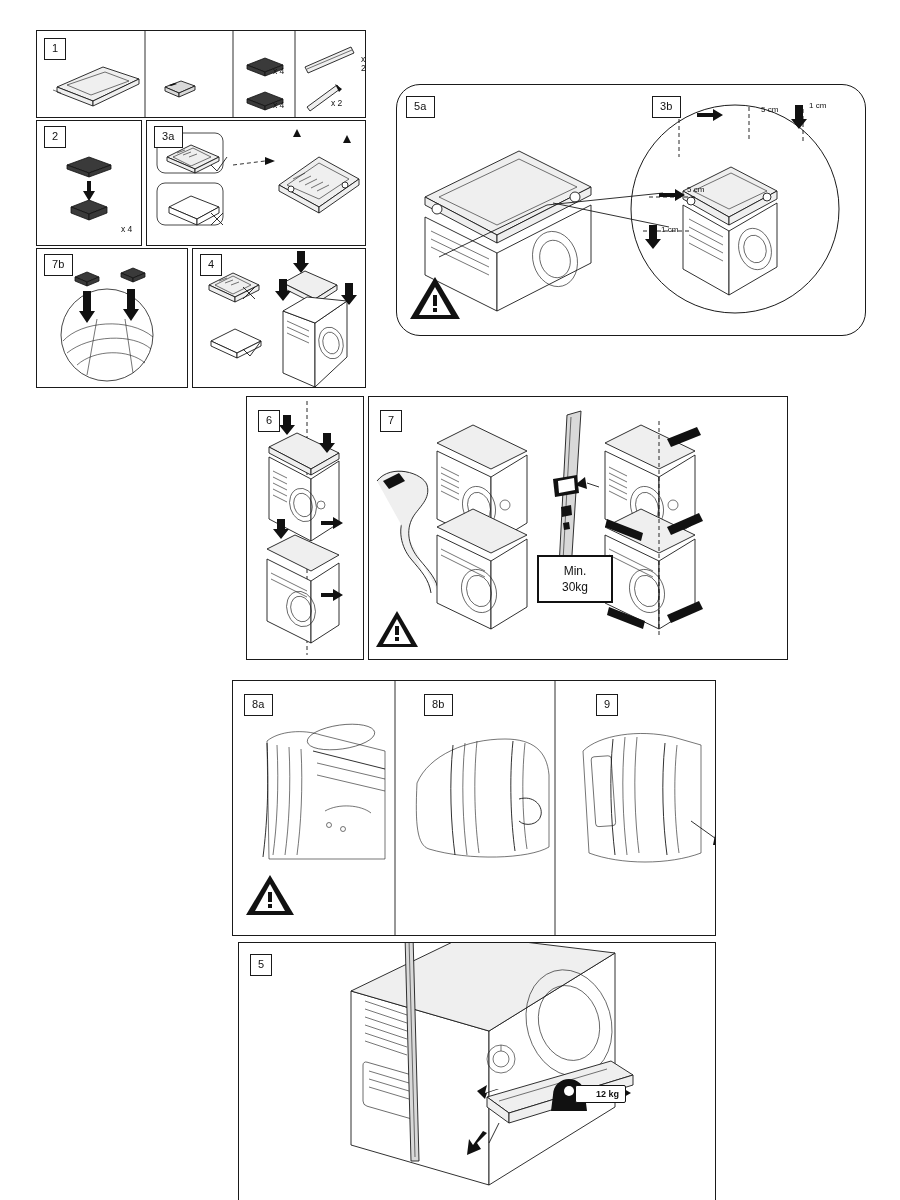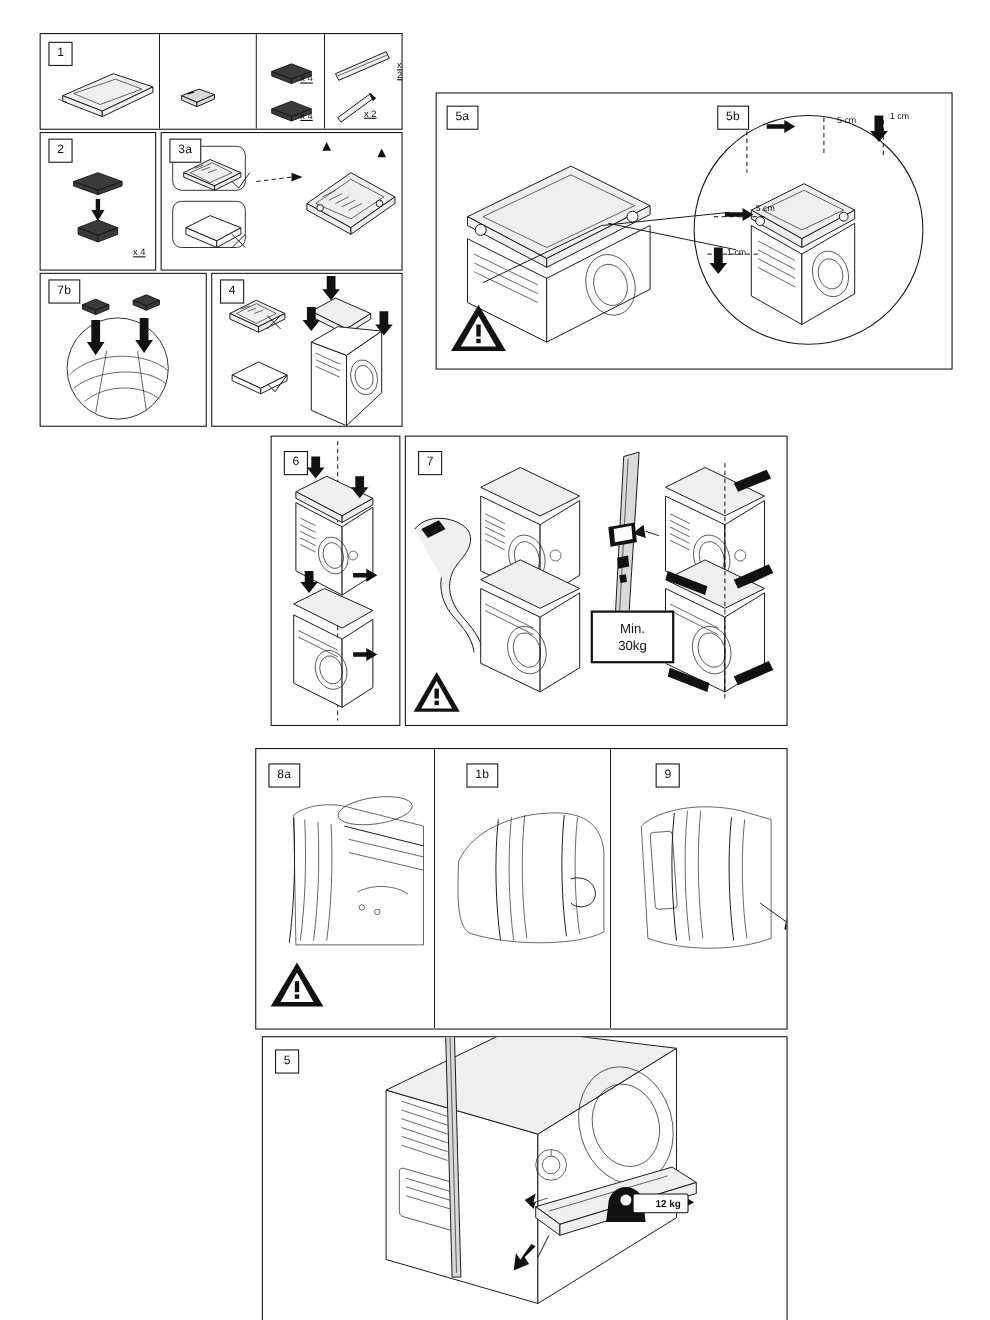--- a/index.html
+++ b/index.html
@@ -8,7 +8,7 @@
   .panel{position:absolute;border:1px solid #1a1a1a;box-sizing:border-box;background:#fff;}
   .steplbl{position:absolute;border:1px solid #1a1a1a;background:#fff;font-size:11px;line-height:1;
            padding:4px 7px 5px 7px;box-sizing:border-box;z-index:8;letter-spacing:.2px;}
-  .qty{position:absolute;font-size:8.5px;line-height:1;color:#111;text-decoration:underline;}
+  .qty{position:absolute;font-size:8.5px;line-height:1;color:#111;}
   .minbox{position:absolute;border:2px solid #111;background:#fff;font-size:12px;text-align:center;
           padding:6px 8px;line-height:1.35;z-index:9;}
   .warn{position:absolute;width:0;height:0;z-index:9;}

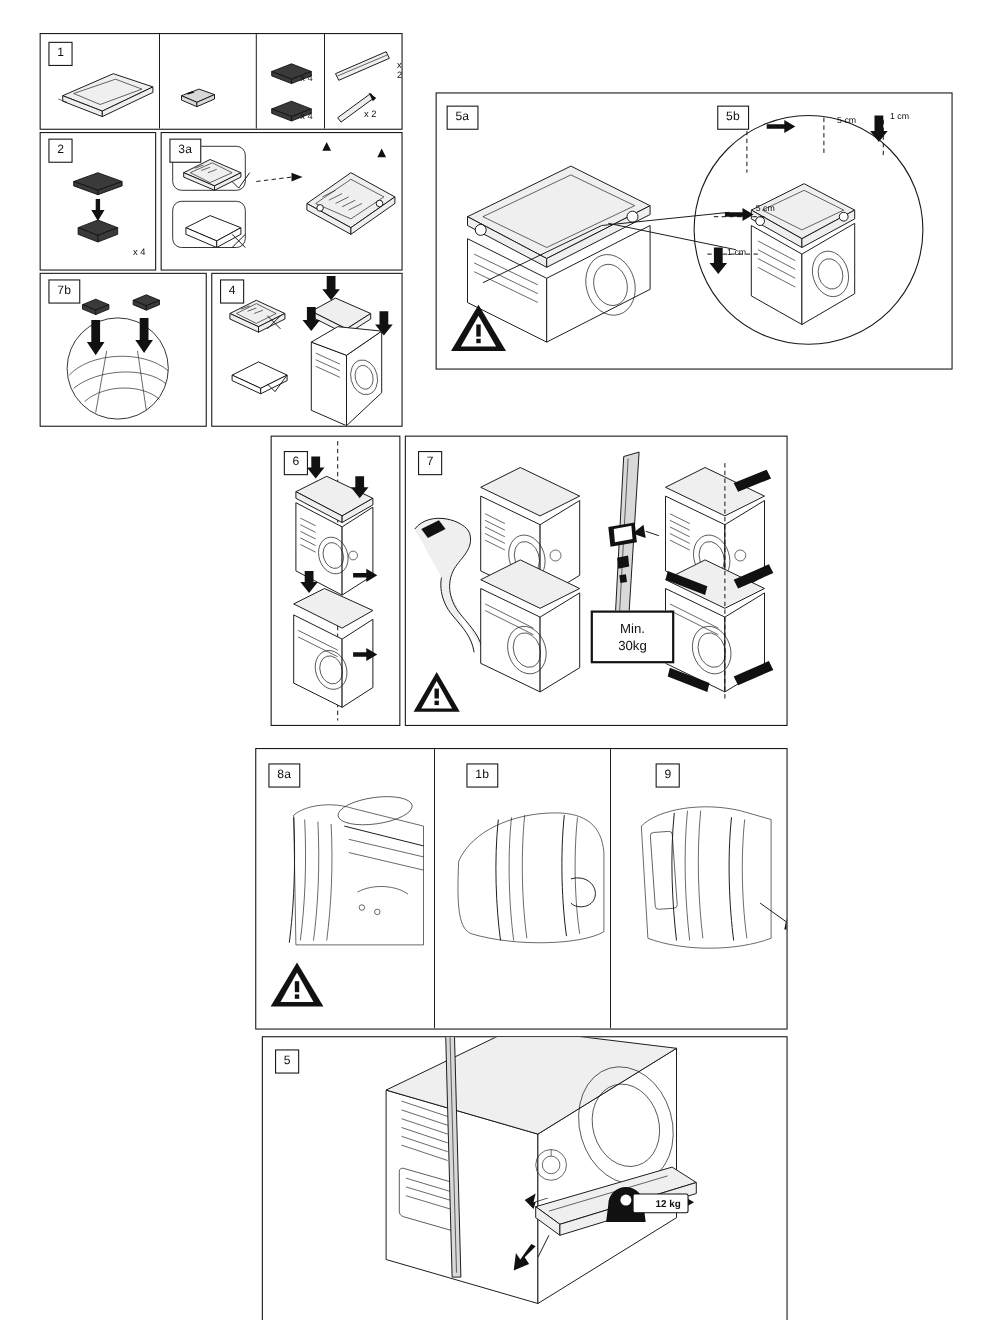--- a/index.html
+++ b/index.html
@@ -258,7 +258,7 @@
     </div>
   </div>
   <div class="steplbl" style="left:406px;top:96px;">5a</div>
-  <div class="steplbl" style="left:652px;top:96px;">5b</div>
+  <div class="steplbl" style="left:652px;top:96px;">3b</div>
 
   <div class="panel" style="left:246px;top:396px;width:118px;height:264px;">
     <svg width="116" height="262" viewBox="0 0 116 262">

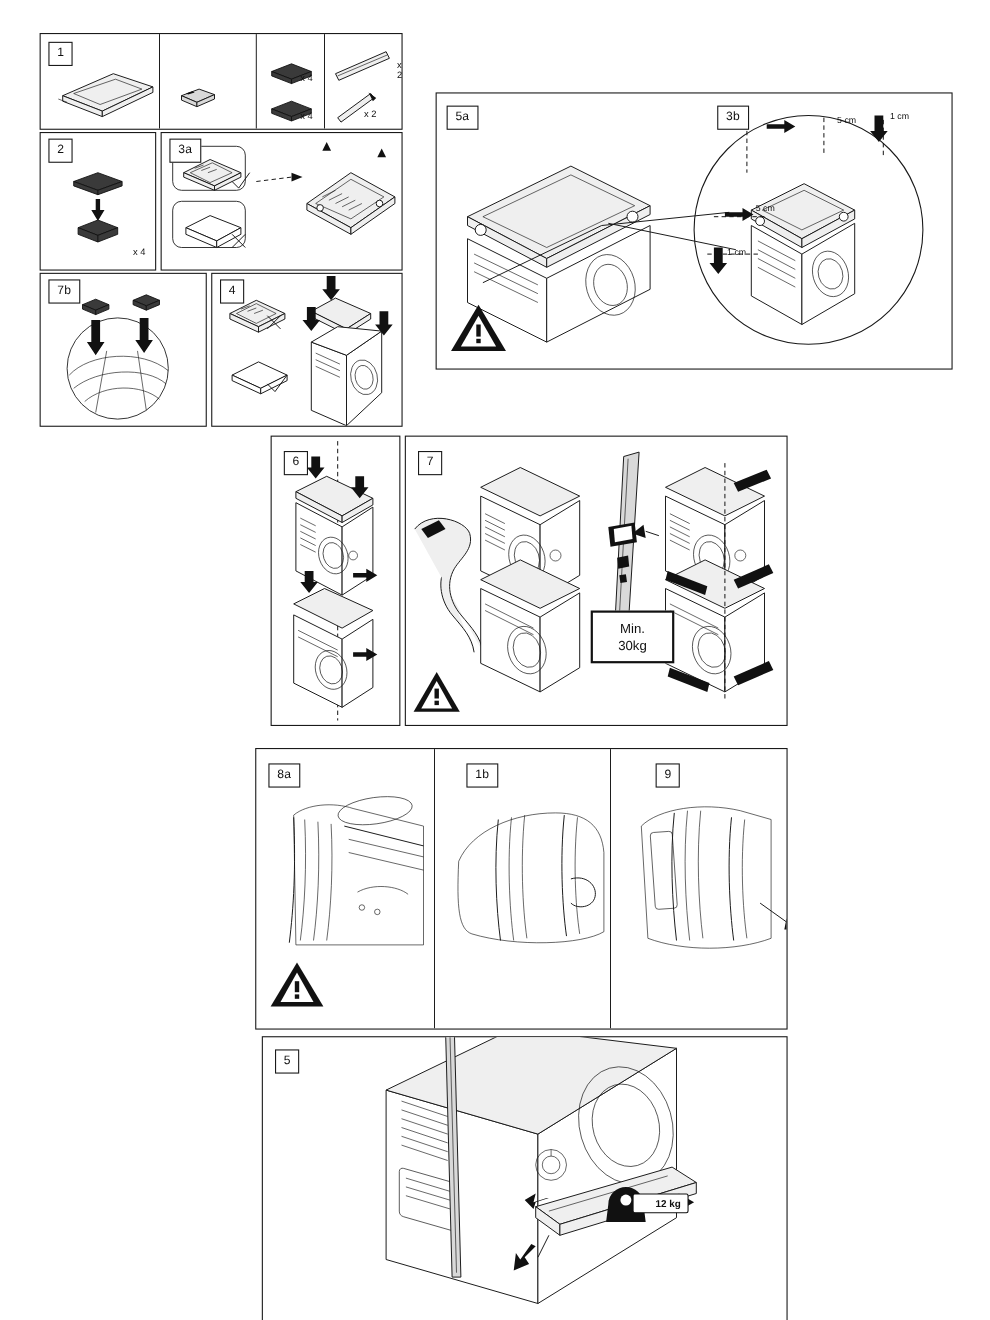--- a/index.html
+++ b/index.html
@@ -202,7 +202,7 @@
   </div>
   <div class="steplbl" style="left:200px;top:254px;">4</div>
 
-  <div class="panel" style="left:396px;top:84px;width:470px;height:252px;">
+  <div class="panel" style="left:396px;top:84px;width:470px;height:252px;border-radius:24px;">
     <svg width="468" height="250" viewBox="0 0 468 250">
 
       <g transform="translate(18,62)">

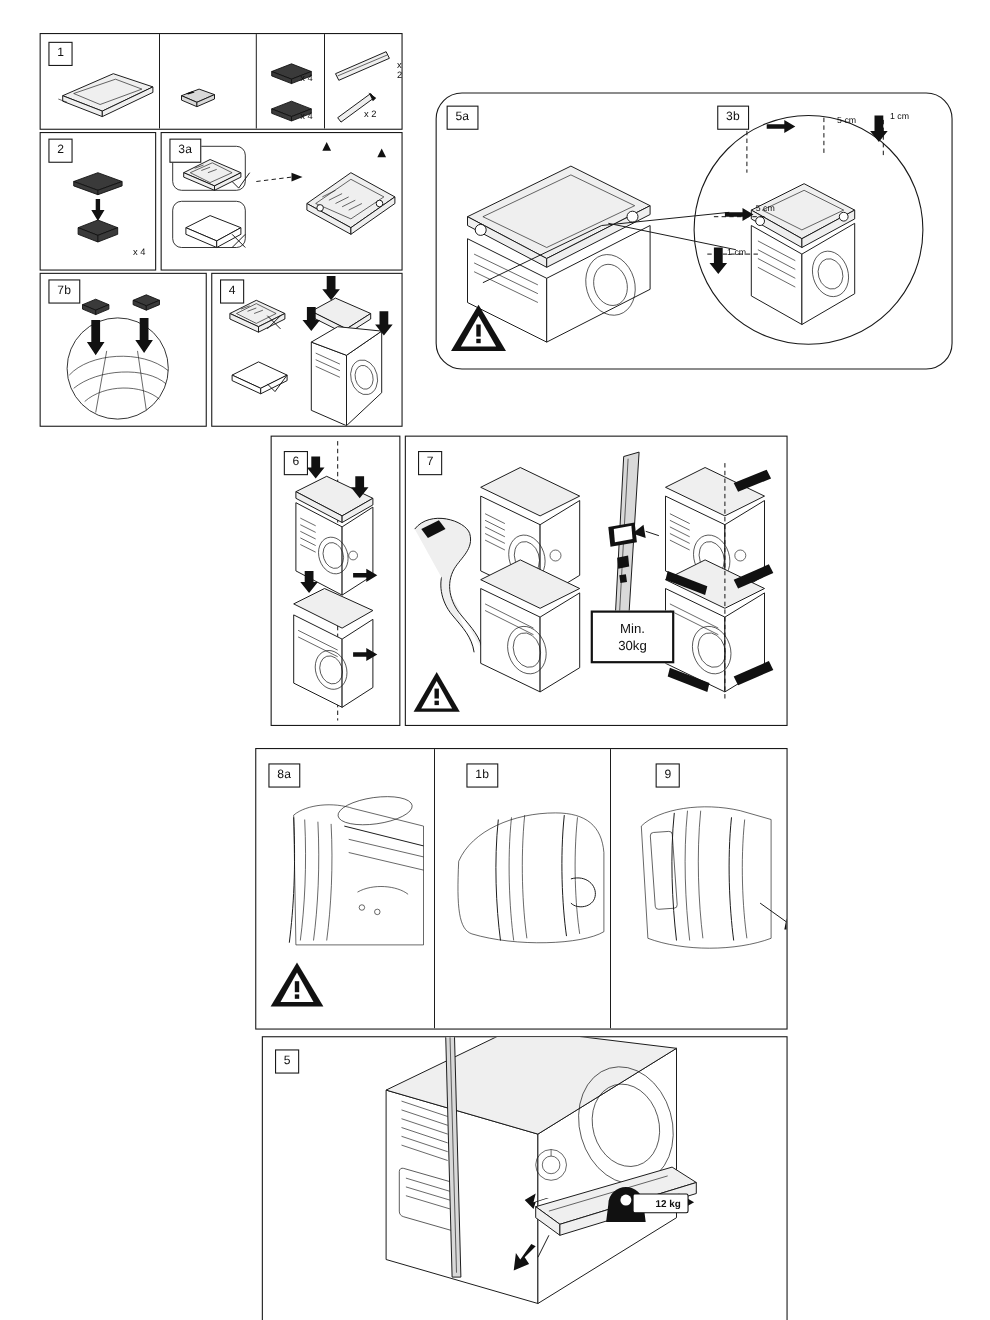--- a/index.html
+++ b/index.html
@@ -294,7 +294,7 @@
   </div>
   <div class="steplbl" style="left:258px;top:410px;">6</div>
 
-  <div class="panel" style="left:368px;top:396px;width:348px;height:264px;">
+  <div class="panel" style="left:368px;top:396px;width:420px;height:264px;">
     <svg width="346" height="262" viewBox="0 0 346 262">
 
       <g transform="translate(6,62)">

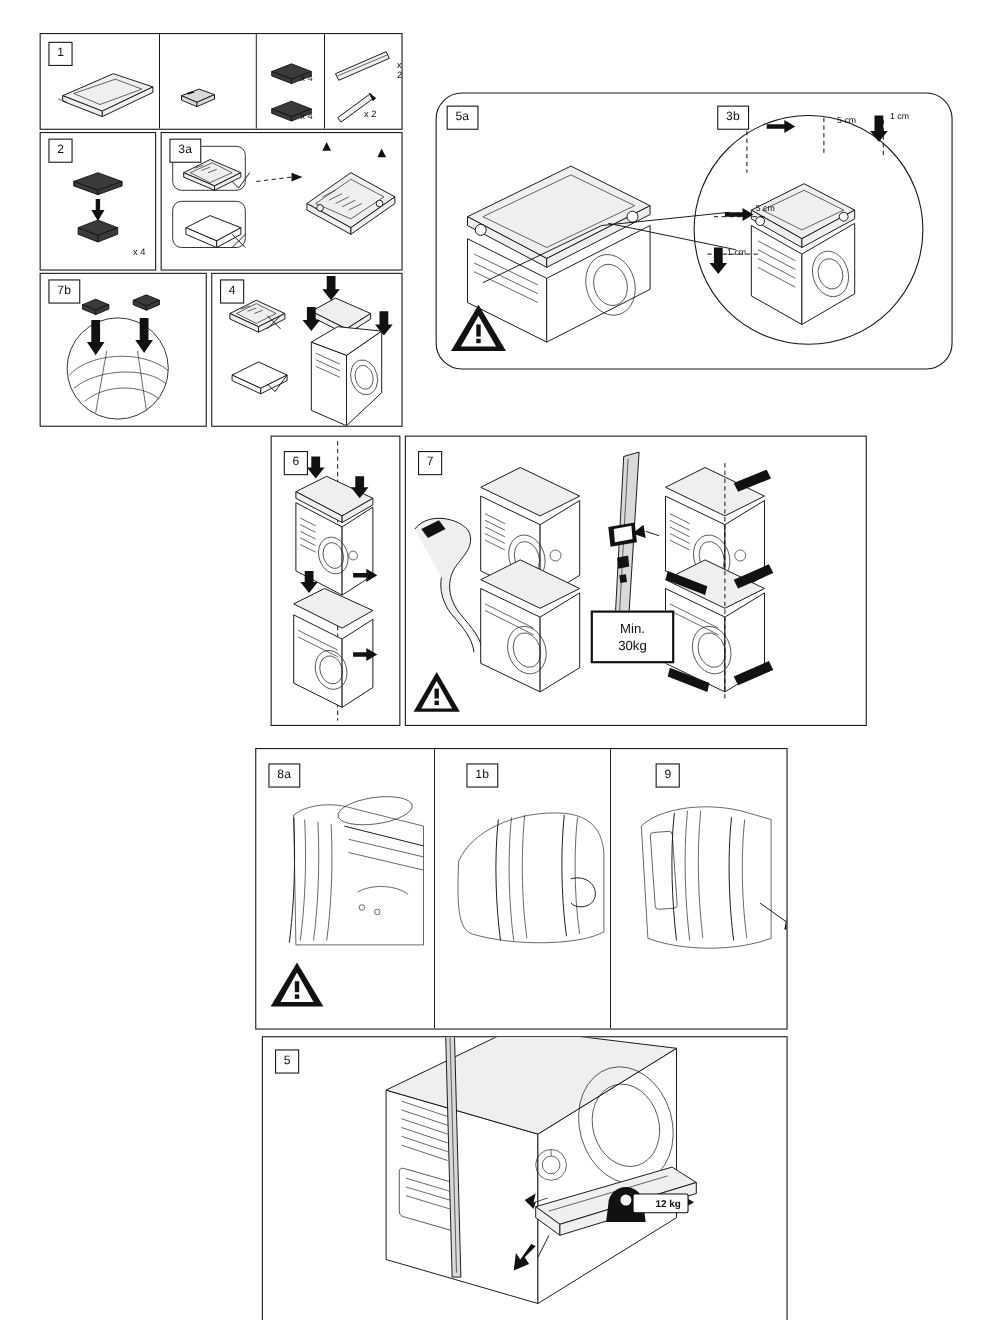--- a/index.html
+++ b/index.html
@@ -416,7 +416,7 @@
     </div>
   </div>
   <div class="steplbl" style="left:244px;top:694px;">8a</div>
-  <div class="steplbl" style="left:424px;top:694px;">1b</div>
+  <div class="steplbl" style="left:424px;top:694px;">8b</div>
   <div class="steplbl" style="left:596px;top:694px;">9</div>
 
   <div class="panel" style="left:238px;top:942px;width:478px;height:304px;">

